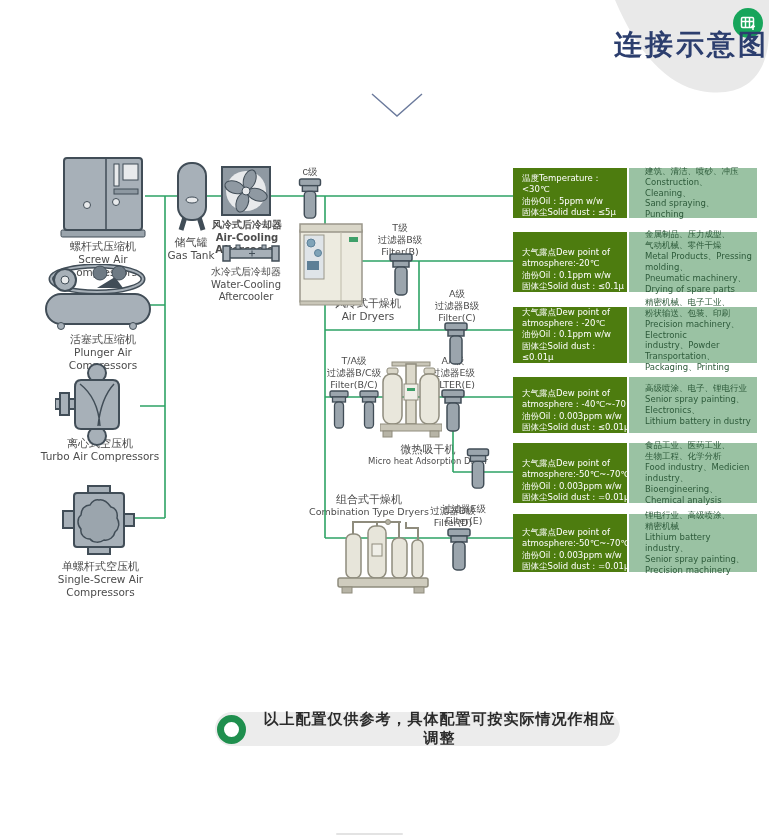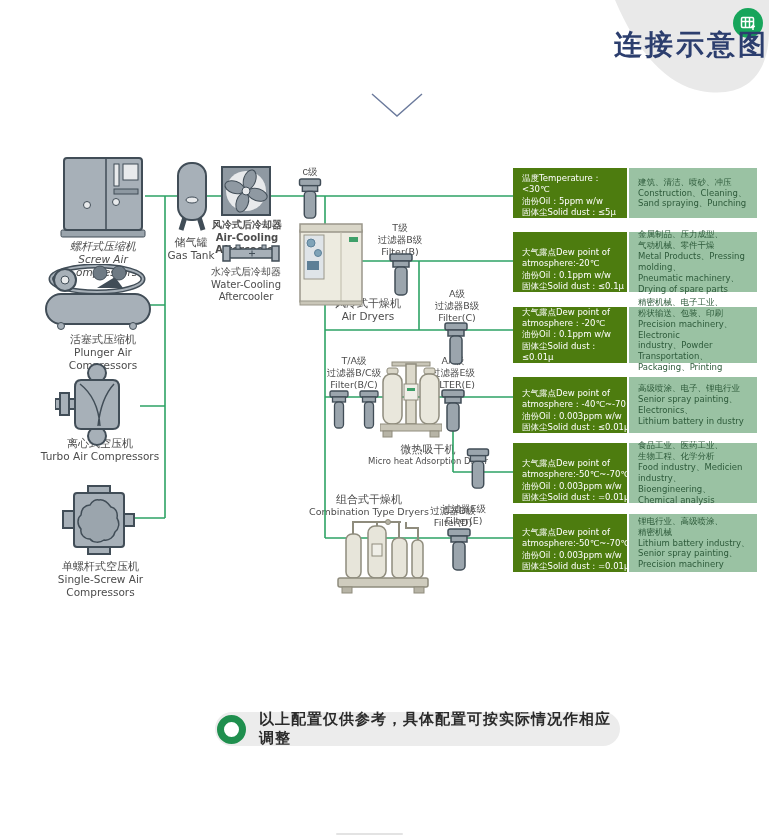--- a/index.html
+++ b/index.html
@@ -26,7 +26,7 @@
   }
   .spec .light{
     flex:1;background:#9ac2a3;color:#2d5a3a;font-size:8.5px;line-height:1.28;
-    display:flex;align-items:center;padding:0 4px 0 9px;box-sizing:border-box;
+    display:flex;align-items:center;padding:0 4px 0 16px;box-sizing:border-box;
   }
   .note-pill{
     position:absolute;left:215px;top:712px;width:405px;height:34px;

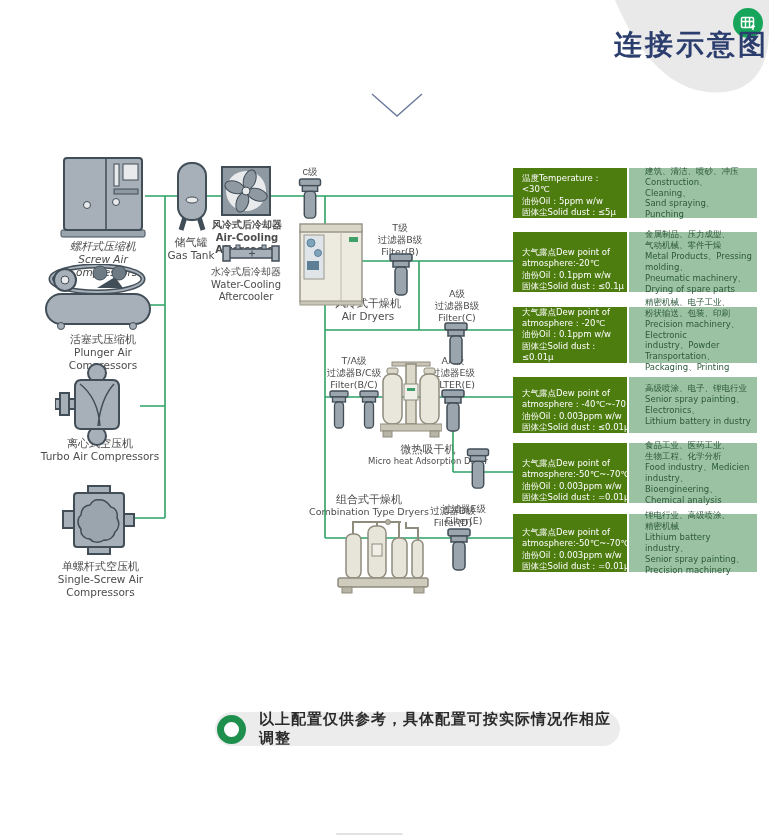--- a/index.html
+++ b/index.html
@@ -80,7 +80,7 @@
   <circle cx="29" cy="49" r="3.5" fill="#e8eaec" stroke="#414d57"></circle>
   <circle cx="58" cy="46" r="3.5" fill="#e8eaec" stroke="#414d57"></circle>
 </svg>
-<div class="eq-label" style="left:48px;top:240px;width:110px;font-style:italic;">
+<div class="eq-label" style="left:48px;top:240px;width:110px;">
   <span class="cn">螺杆式压缩机</span>
   <span class="en">Screw Air Compressors</span>
 </div>

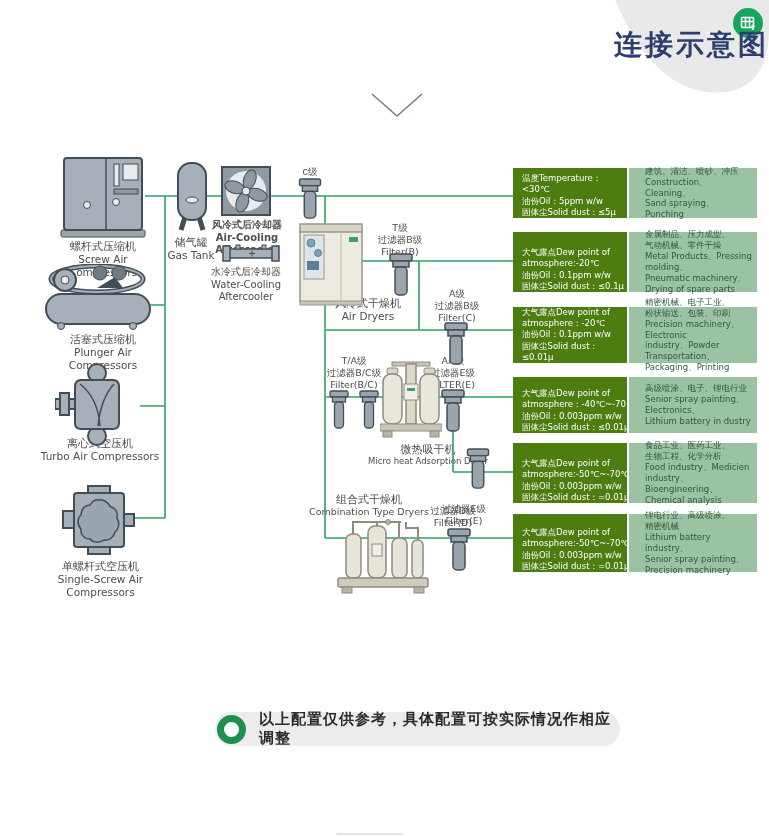--- a/index.html
+++ b/index.html
@@ -36,7 +36,7 @@
     width:15px;height:15px;border-radius:50%;border:7px solid #1f8f4e;
     background:#ffffff;margin-left:2px;flex:0 0 auto;
   }
-  .note-text{margin-left:13px;font-size:15px;font-weight:bold;color:#2b2b2b;letter-spacing:1px;}
+  .note-text{margin-left:13px;font-size:15px;font-weight:bold;color:#2b2b2b;letter-spacing:1px;text-align:center;}
   svg{display:block;}
   .footer-divider{position:absolute;left:336px;top:833px;width:67px;height:2px;background:#e3e3e3;border-radius:1px;}
 </style>

